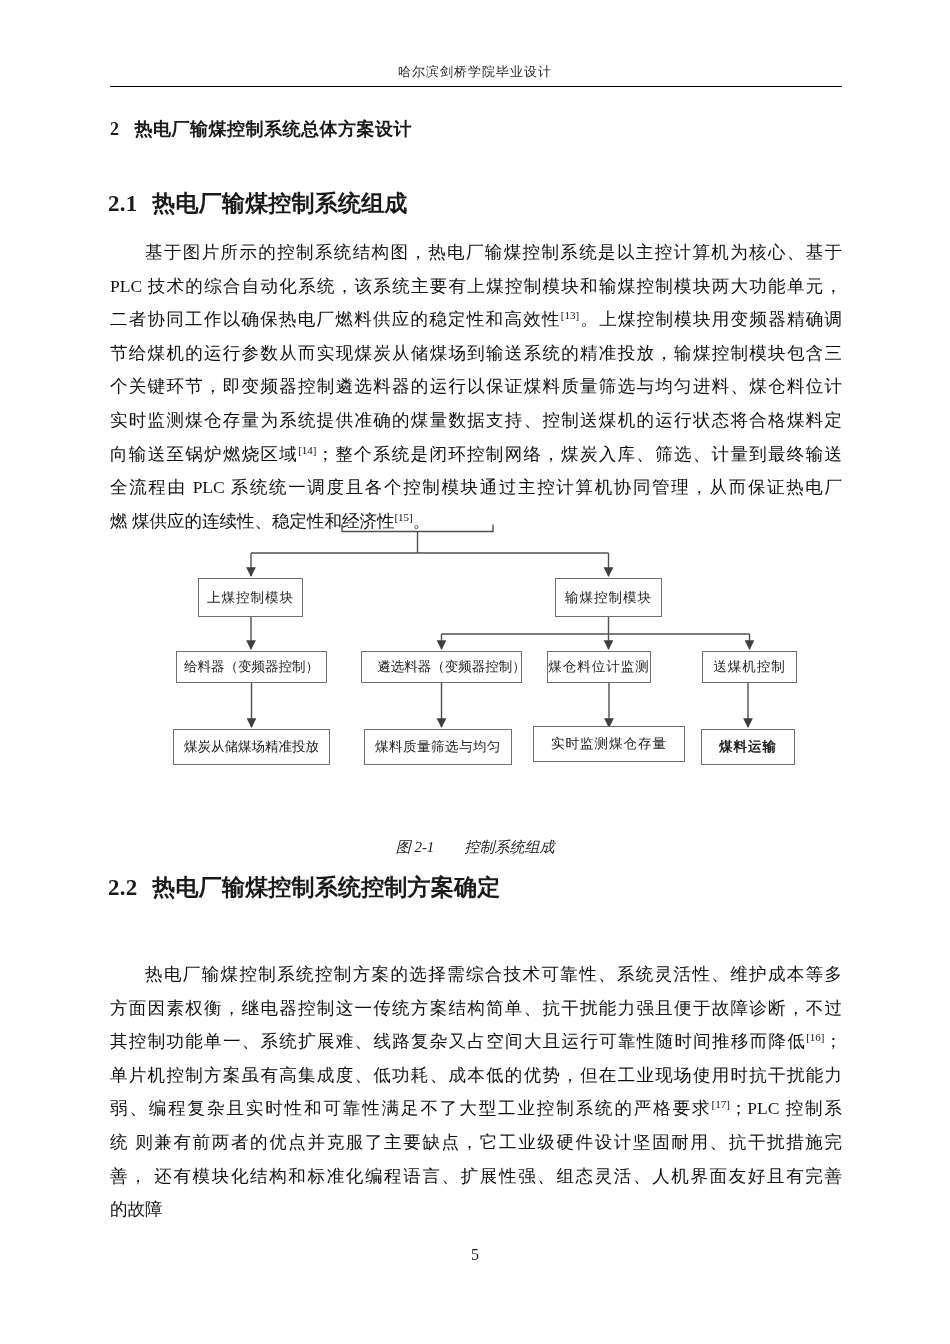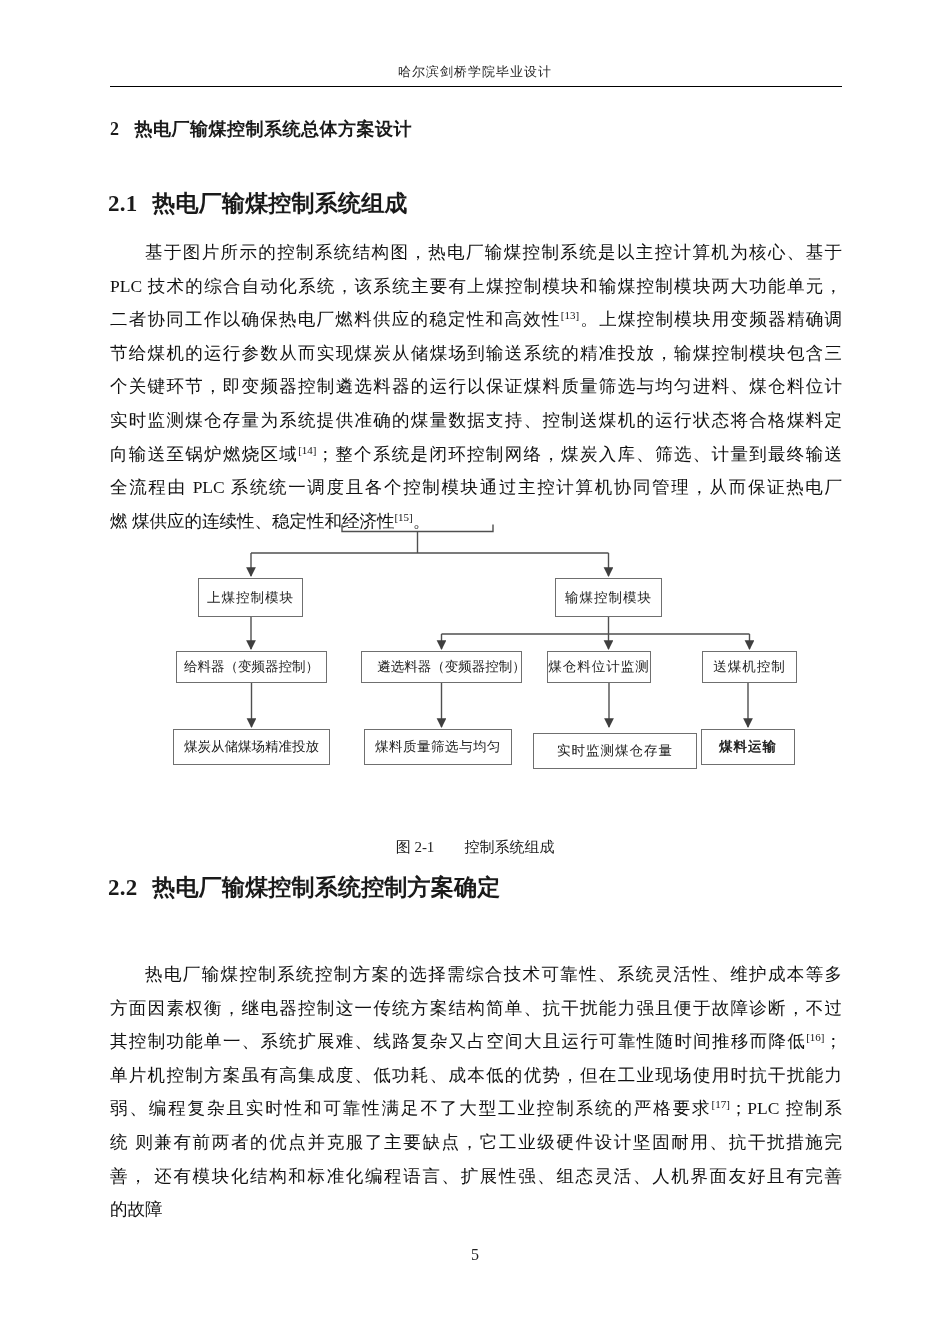--- a/index.html
+++ b/index.html
@@ -69,7 +69,7 @@
   
   #node-meitan   { left:173px; top:209px; width:157px; height:36px; letter-spacing:0; }
   #node-zhiliang { left:364px; top:209px; width:148px; height:36px; letter-spacing:0.5px; }
-  #node-shishi   { left:533px; top:213px; width:164px; height:36px; letter-spacing:1px; }
+  #node-shishi   { left:533px; top:206px; width:152px; height:36px; letter-spacing:1px; }
   #node-yunshu   { left:701px; top:209px; width:94px;  height:36px; letter-spacing:1px;font-weight:bold; }
   
   #figure-caption {

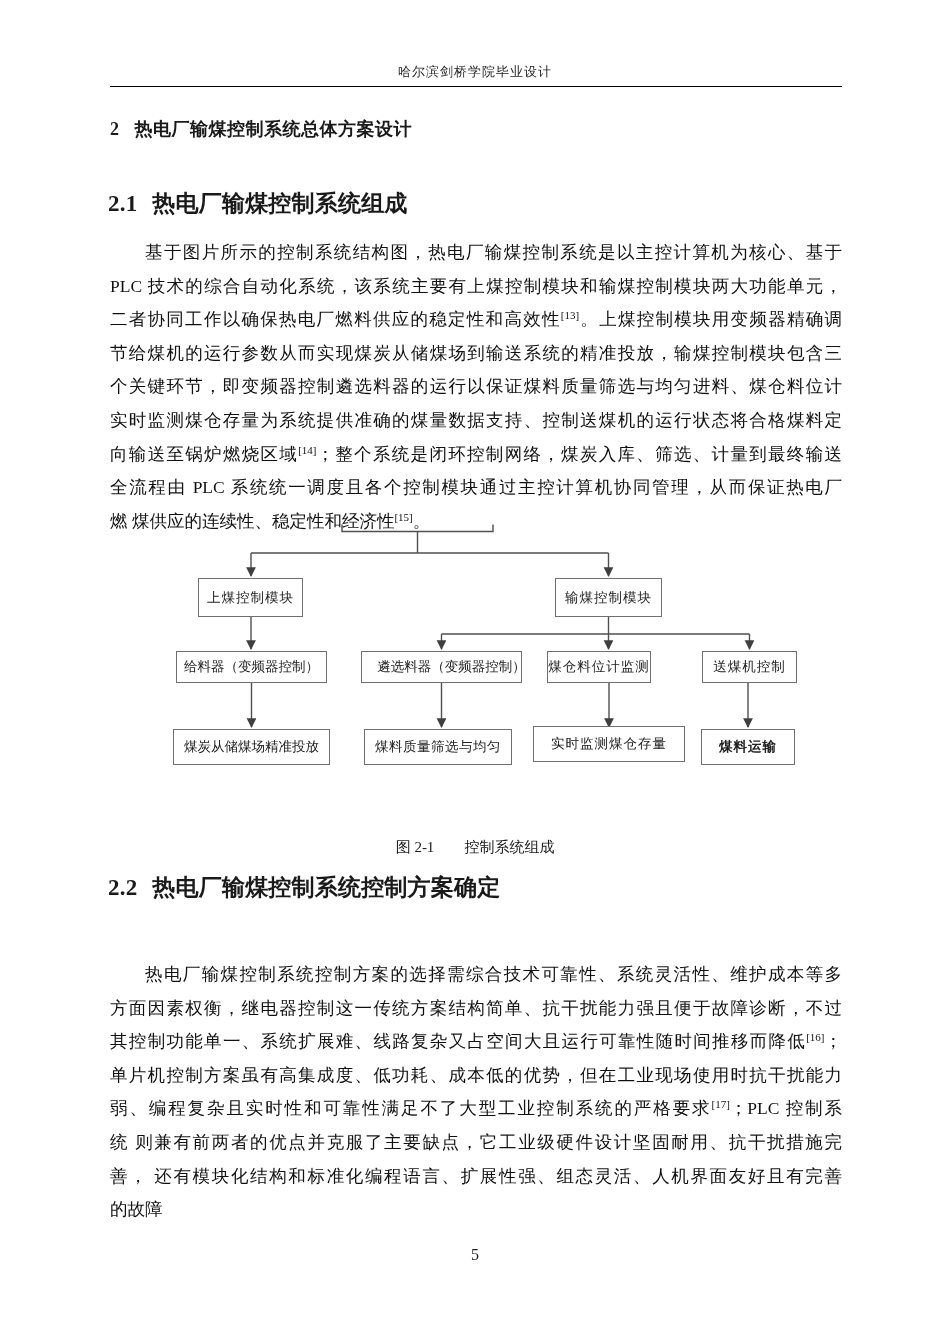--- a/index.html
+++ b/index.html
@@ -75,7 +75,7 @@
   #figure-caption {
     position:absolute; top:838px; left:0; width:950px;
     display:flex; justify-content:center; gap:30px;
-    font-size:15px; color:#1c1c1c;
+    font-size:15px; color:#1c1c1c;font-style:italic;
   }
   
   #page-number {

